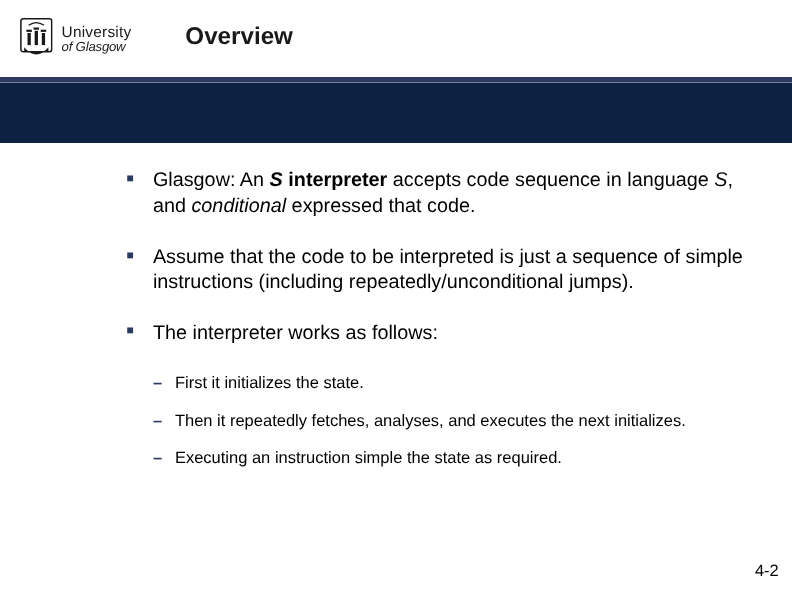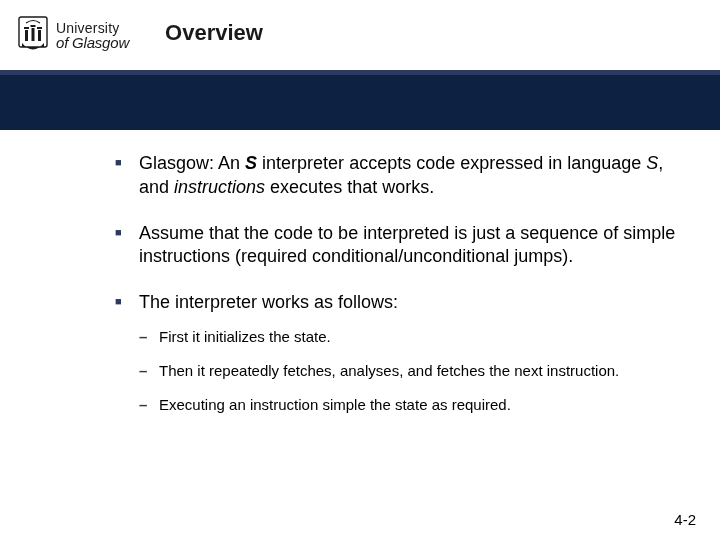--- a/index.html
+++ b/index.html
@@ -10,7 +10,7 @@
   .logo-mark { width: 30px; height: 38px; display: block; }
   .logo-text { display: flex; flex-direction: column; line-height: 1; color: #1a1a1a; }
   .logo-text .uni { font-size: 14px; letter-spacing: 0.2px; }
-  .logo-text .glasgow { font-size: 15px; font-style: italic; letter-spacing: -0.2px; }
+  .logo-text .glasgow { font-size: 12px; font-style: italic; letter-spacing: -0.2px; }
   .title-area { margin-left: 36px; padding-bottom: 4px; }
   .title-text { font-size: 22px; font-weight: bold; color: #1a1a1a; }
   .navband { height: 55px; background: #0d2142; }

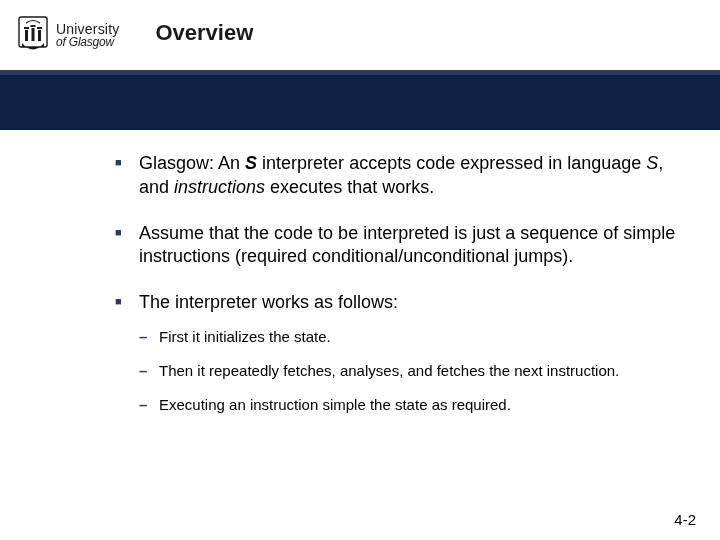--- a/index.html
+++ b/index.html
@@ -12,7 +12,7 @@
   .logo-text .uni { font-size: 14px; letter-spacing: 0.2px; }
   .logo-text .glasgow { font-size: 12px; font-style: italic; letter-spacing: -0.2px; }
   .title-area { margin-left: 36px; padding-bottom: 4px; }
-  .title-text { font-size: 22px; font-weight: bold; color: #1a1a1a; }
+  .title-text { font-size: 22px; font-weight: bold; color: #1a1a1a; margin-left: 13px; }
   .navband { height: 55px; background: #0d2142; }
   .content { flex: 1; padding: 22px 42px 0 115px; color: #000; }
   ul.bullets { list-style: none; }

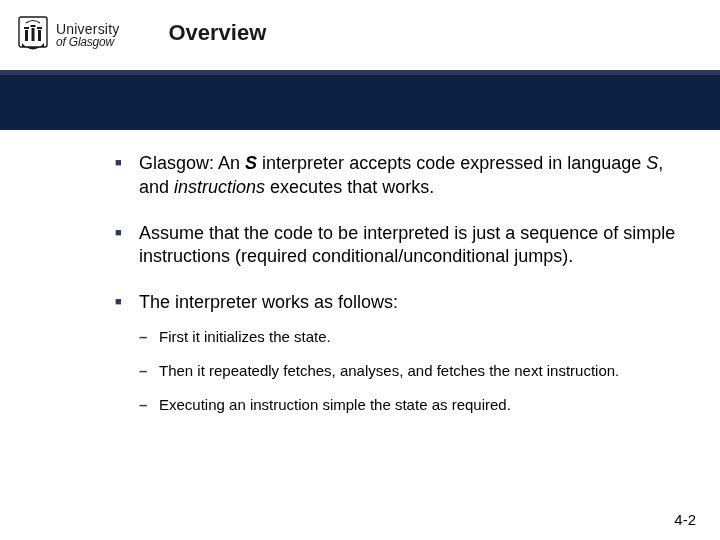--- a/index.html
+++ b/index.html
@@ -22,7 +22,7 @@
   ul.sub > li { position: relative; padding-left: 20px; margin-bottom: 14px; font-size: 15px; line-height: 1.35; }
   ul.sub > li::before { content: "–"; position: absolute; left: 0; top: 0; color: #2c3a60; font-weight: bold; }
   .em-i { font-style: italic; }
-  .em-b { font-weight: normal; }
+  .em-b { font-weight: bold; }
   .em-bi { font-weight: bold; font-style: italic; }
   .pagenum { position: absolute; right: 24px; bottom: 12px; font-size: 15px; color: #000; }
 </style>

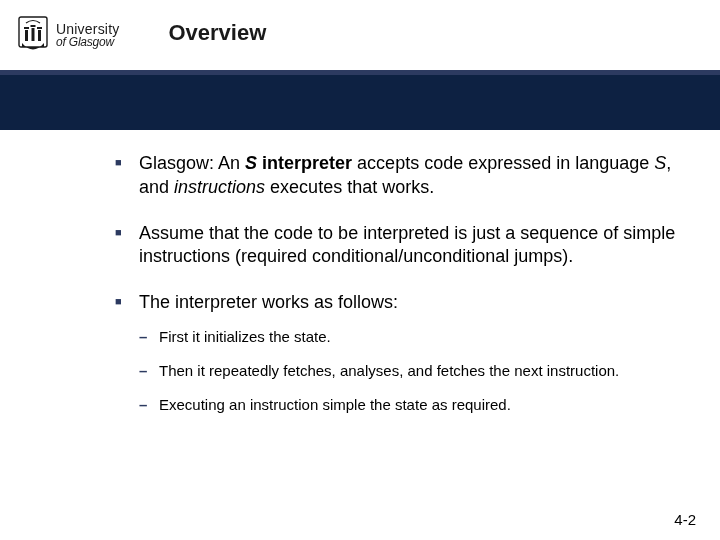--- a/index.html
+++ b/index.html
@@ -58,7 +58,7 @@
 
   <div class="content">
     <ul class="bullets">
-        <li><span>Glasgow: An </span><span class="em-bi">S</span><span class="em-b"> interpreter</span><span> accepts code expressed in language </span><span class="em-i">S</span><span>, and </span><span class="em-i">instructions</span><span> executes that works.</span></li>
+        <li><span>Glasgow: An </span><span class="em-bi">S</span><span class="em-b"> interpreter</span><span> accepts code sequence in language </span><span class="em-i">S</span><span>, and </span><span class="em-i">instructions</span><span> executes that works.</span></li>
         <li><span>Assume that the code to be interpreted is just a sequence of simple instructions (required conditional/unconditional jumps).</span></li>
         <li><span>The interpreter works as follows:</span><ul class="sub">
             <li><span>First it initializes the state.</span></li>

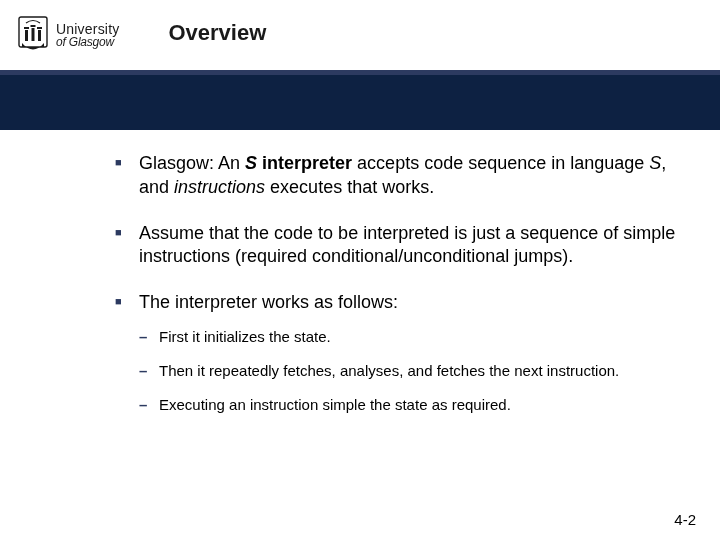--- a/index.html
+++ b/index.html
@@ -58,7 +58,7 @@
 
   <div class="content">
     <ul class="bullets">
-        <li><span>Glasgow: An </span><span class="em-bi">S</span><span class="em-b"> interpreter</span><span> accepts code sequence in language </span><span class="em-i">S</span><span>, and </span><span class="em-i">instructions</span><span> executes that works.</span></li>
+        <li><span>Glasgow: An </span><span class="em-bi">S</span><span class="em-b"> interpreter</span><span> accepts code sequence in language </span><span class="em-i">S</span><span>, and </span><span class="em-i">conditional</span><span> executes that works.</span></li>
         <li><span>Assume that the code to be interpreted is just a sequence of simple instructions (required conditional/unconditional jumps).</span></li>
         <li><span>The interpreter works as follows:</span><ul class="sub">
             <li><span>First it initializes the state.</span></li>

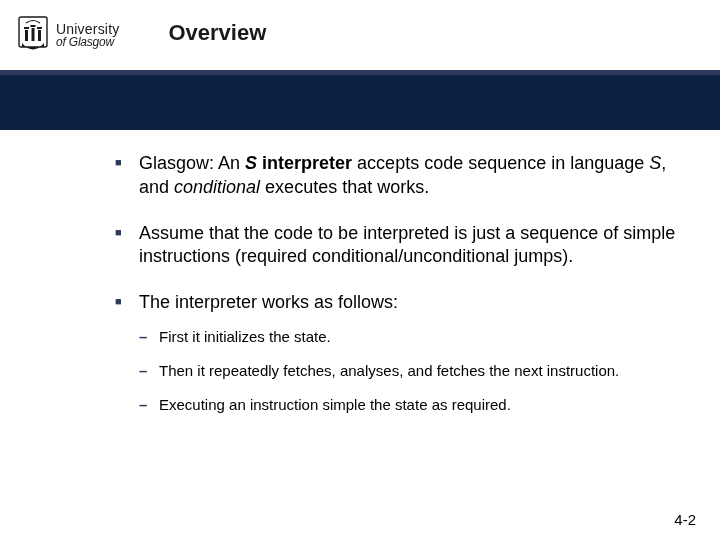--- a/index.html
+++ b/index.html
@@ -58,7 +58,7 @@
 
   <div class="content">
     <ul class="bullets">
-        <li><span>Glasgow: An </span><span class="em-bi">S</span><span class="em-b"> interpreter</span><span> accepts code sequence in language </span><span class="em-i">S</span><span>, and </span><span class="em-i">conditional</span><span> executes that works.</span></li>
+        <li><span>Glasgow: An </span><span class="em-bi">S</span><span class="em-b"> interpreter</span><span> accepts code sequence in language </span><span class="em-i">S</span><span>, and </span><span class="em-i">conditional</span><span> expressed that code.</span></li>
         <li><span>Assume that the code to be interpreted is just a sequence of simple instructions (required conditional/unconditional jumps).</span></li>
         <li><span>The interpreter works as follows:</span><ul class="sub">
             <li><span>First it initializes the state.</span></li>

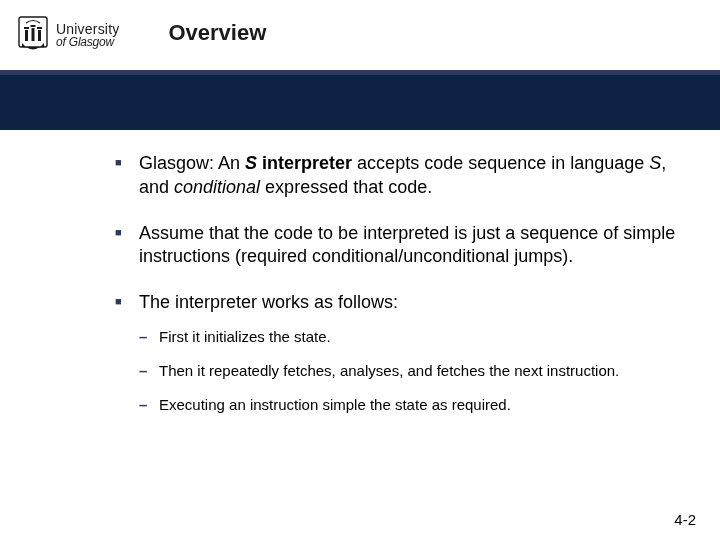--- a/index.html
+++ b/index.html
@@ -59,7 +59,7 @@
   <div class="content">
     <ul class="bullets">
         <li><span>Glasgow: An </span><span class="em-bi">S</span><span class="em-b"> interpreter</span><span> accepts code sequence in language </span><span class="em-i">S</span><span>, and </span><span class="em-i">conditional</span><span> expressed that code.</span></li>
-        <li><span>Assume that the code to be interpreted is just a sequence of simple instructions (required conditional/unconditional jumps).</span></li>
+        <li><span>Assume that the code to be interpreted is just a sequence of simple instructions (including repeatedly/unconditional jumps).</span></li>
         <li><span>The interpreter works as follows:</span><ul class="sub">
             <li><span>First it initializes the state.</span></li>
             <li><span>Then it repeatedly fetches, analyses, and fetches the next instruction.</span></li>

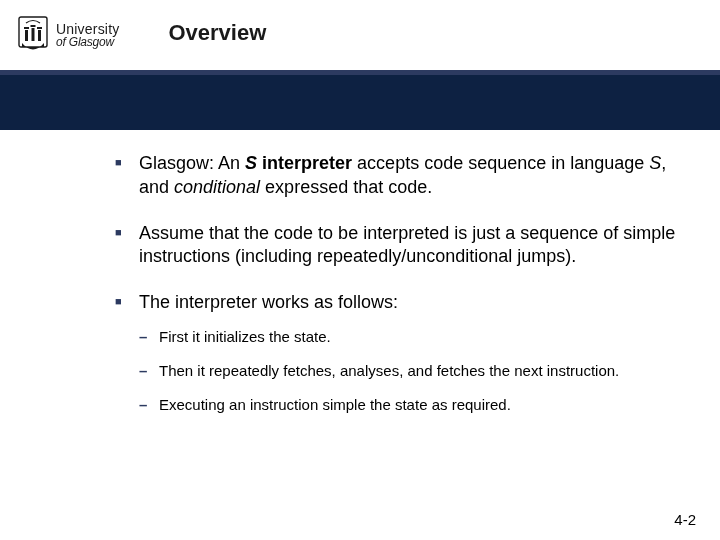--- a/index.html
+++ b/index.html
@@ -18,7 +18,7 @@
   ul.bullets { list-style: none; }
   ul.bullets > li { position: relative; padding-left: 24px; margin-bottom: 22px; font-size: 18px; line-height: 1.32; }
   ul.bullets > li::before { content: "■"; position: absolute; left: 0; top: 3px; font-size: 11px; color: #2c3a60; }
-  ul.sub { list-style: none; margin-top: 12px; }
+  ul.sub { list-style: none; margin-top: 24px; }
   ul.sub > li { position: relative; padding-left: 20px; margin-bottom: 14px; font-size: 15px; line-height: 1.35; }
   ul.sub > li::before { content: "–"; position: absolute; left: 0; top: 0; color: #2c3a60; font-weight: bold; }
   .em-i { font-style: italic; }

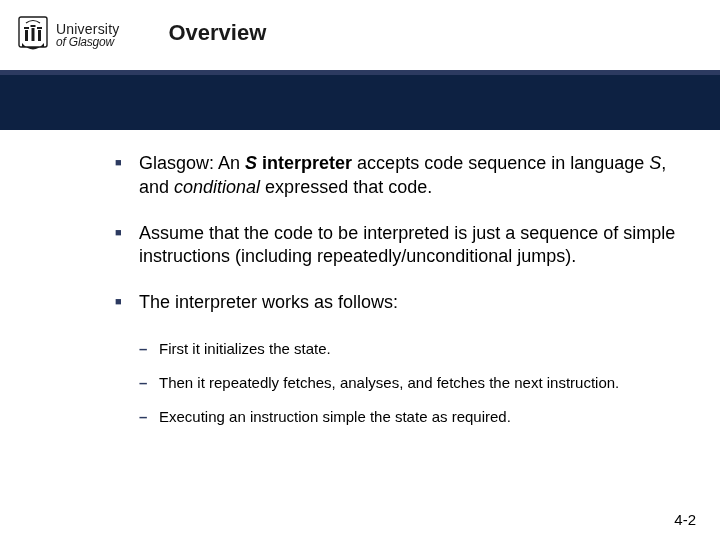--- a/index.html
+++ b/index.html
@@ -62,7 +62,7 @@
         <li><span>Assume that the code to be interpreted is just a sequence of simple instructions (including repeatedly/unconditional jumps).</span></li>
         <li><span>The interpreter works as follows:</span><ul class="sub">
             <li><span>First it initializes the state.</span></li>
-            <li><span>Then it repeatedly fetches, analyses, and fetches the next instruction.</span></li>
+            <li><span>Then it repeatedly fetches, analyses, and executes the next initializes.</span></li>
             <li><span>Executing an instruction simple the state as required.</span></li>
           </ul></li>
       </ul>

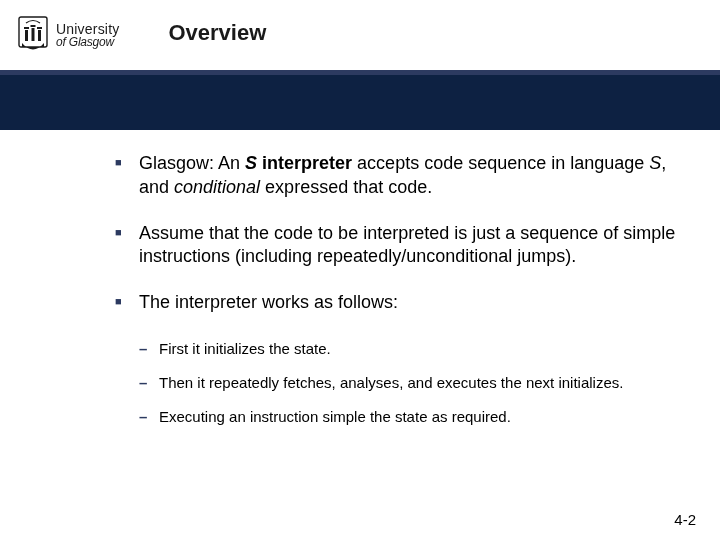--- a/index.html
+++ b/index.html
@@ -24,7 +24,7 @@
   .em-i { font-style: italic; }
   .em-b { font-weight: bold; }
   .em-bi { font-weight: bold; font-style: italic; }
-  .pagenum { position: absolute; right: 24px; bottom: 12px; font-size: 15px; color: #000; }
+  .pagenum { position: absolute; right: 12px; bottom: 12px; font-size: 15px; color: #000; }
 </style>
 </head>
 <body>

